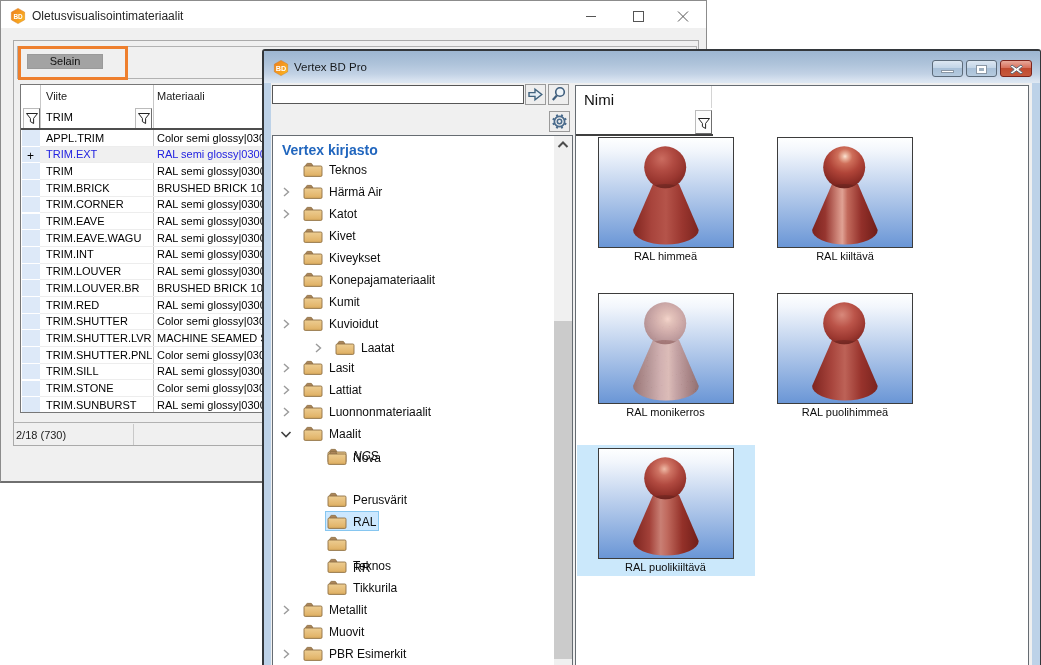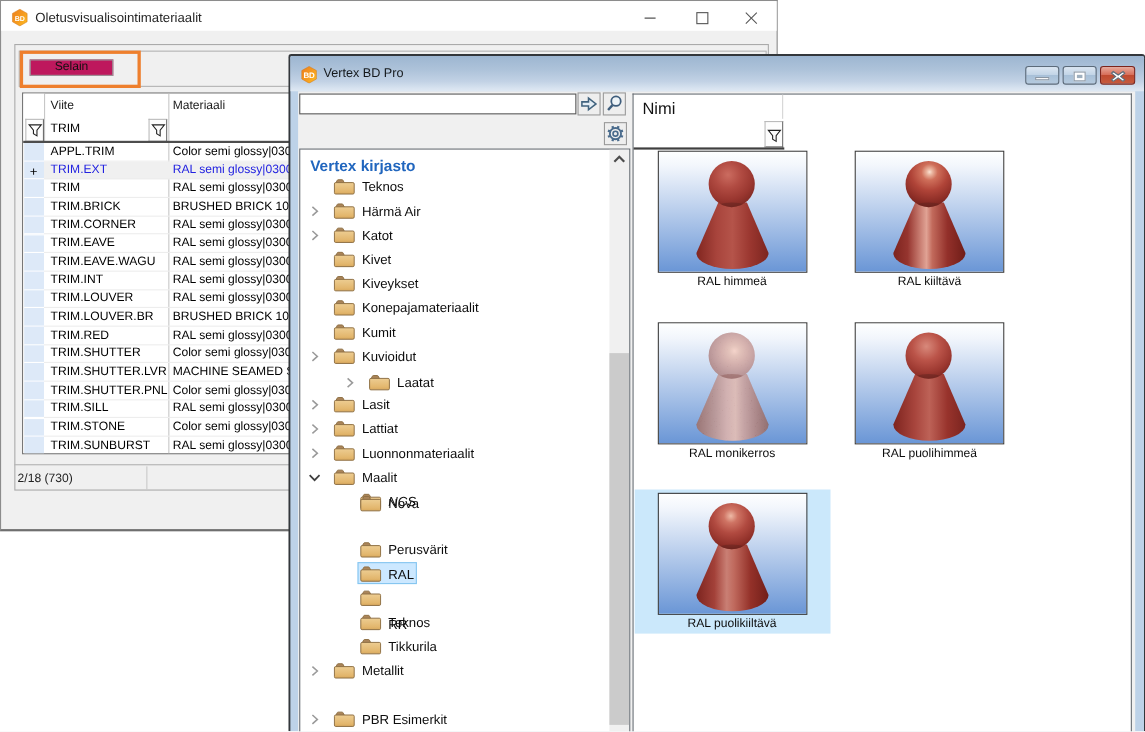--- a/index.html
+++ b/index.html
@@ -13,7 +13,7 @@
 
 #grp{position:absolute;left:12px;top:39px;width:686px;height:406px;border:1px solid #aaaaaa;box-sizing:border-box;background:#f0f0f0;}
 #toolbar{position:absolute;left:16px;top:45px;width:680px;height:33px;border:1px solid #b2b2b2;box-sizing:border-box;}
-#selain{position:absolute;left:26px;top:53px;width:76px;height:15px;background:#be185d;border:1px solid #9a9a9a;box-sizing:border-box;
+#selain{position:absolute;left:26px;top:53px;width:76px;height:15px;background:#a3a3a3;border:1px solid #9a9a9a;box-sizing:border-box;
   font-size:11px;color:#111;text-align:center;line-height:13px;}
 #orange{position:absolute;left:17px;top:45px;width:110px;height:34px;border:3px solid #ee7f2d;box-sizing:border-box;}
 

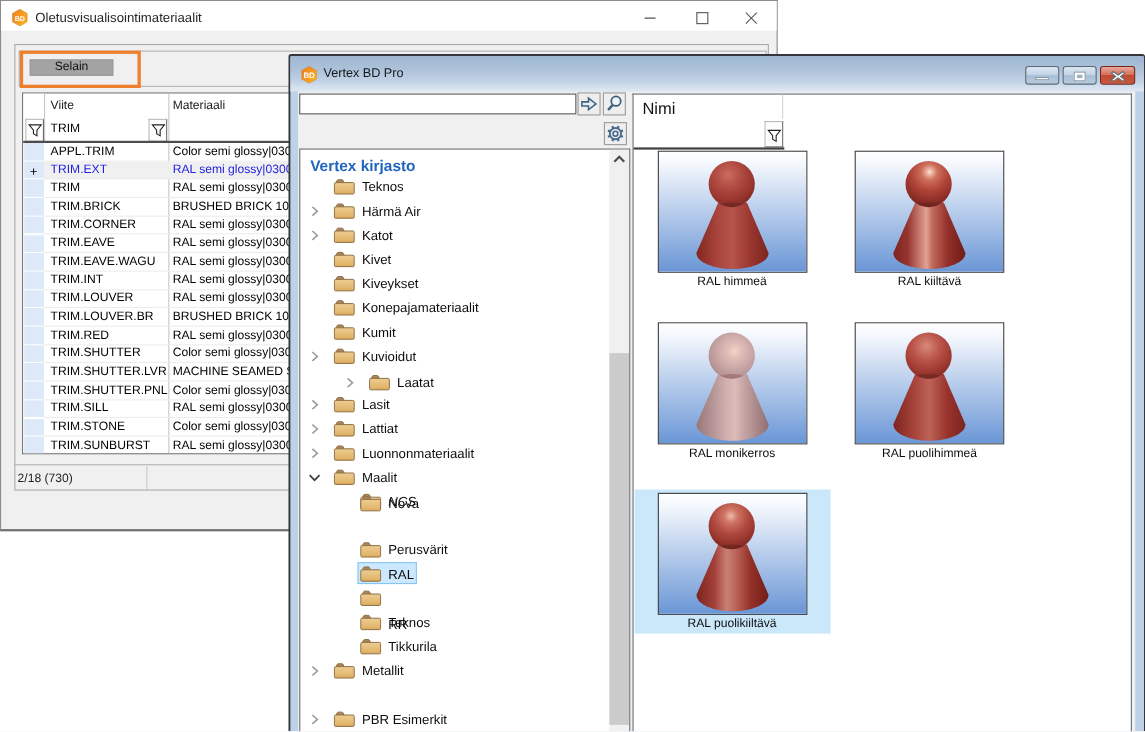--- a/index.html
+++ b/index.html
@@ -574,6 +574,20 @@
             </svg>
             <span class="lbl" style="left:56px;">Metallit</span>
           </div>
+<div class="ti" style="left:0;top:484.5px;width:280px;">
+            <svg class="abs" style="left:29.5px;top:3px" width="20" height="16" viewBox="0 0 20 16">
+              <defs>
+                <linearGradient id="fg29.53" x1="0" y1="0" x2="0" y2="1">
+                  <stop offset="0" stop-color="#edcd92"></stop>
+                  <stop offset="0.75" stop-color="#e3b76e"></stop>
+                  <stop offset="1" stop-color="#d9a95d"></stop>
+                </linearGradient>
+              </defs>
+              <path d="M2 5 L3.6 1.9 Q3.8 1.4 4.4 1.4 H8 Q8.6 1.4 8.8 1.9 L10 4.2 Z" fill="#ab855a" stroke="#8f7045" stroke-width="0.9"></path>
+              <path d="M1 5.2 Q1 4 2.2 4 H17.8 Q19 4 19 5.2 V13.2 Q19 14.4 17.8 14.4 H2.2 Q1 14.4 1 13.2 Z" fill="url(#fg29.53)" stroke="#8f7045" stroke-width="0.9"></path>
+            </svg>
+            <span class="lbl" style="left:56px;">Muovit</span>
+          </div>
 <div class="ti" style="left:0;top:506.5px;width:280px;">
             <svg class="chev" style="left:7.5px;top:6px" width="10" height="10" viewBox="0 0 10 10">
 <path d="M3 1 L7.5 5 L3 9" fill="none" stroke="#9a9a9a" stroke-width="1.4"></path>

